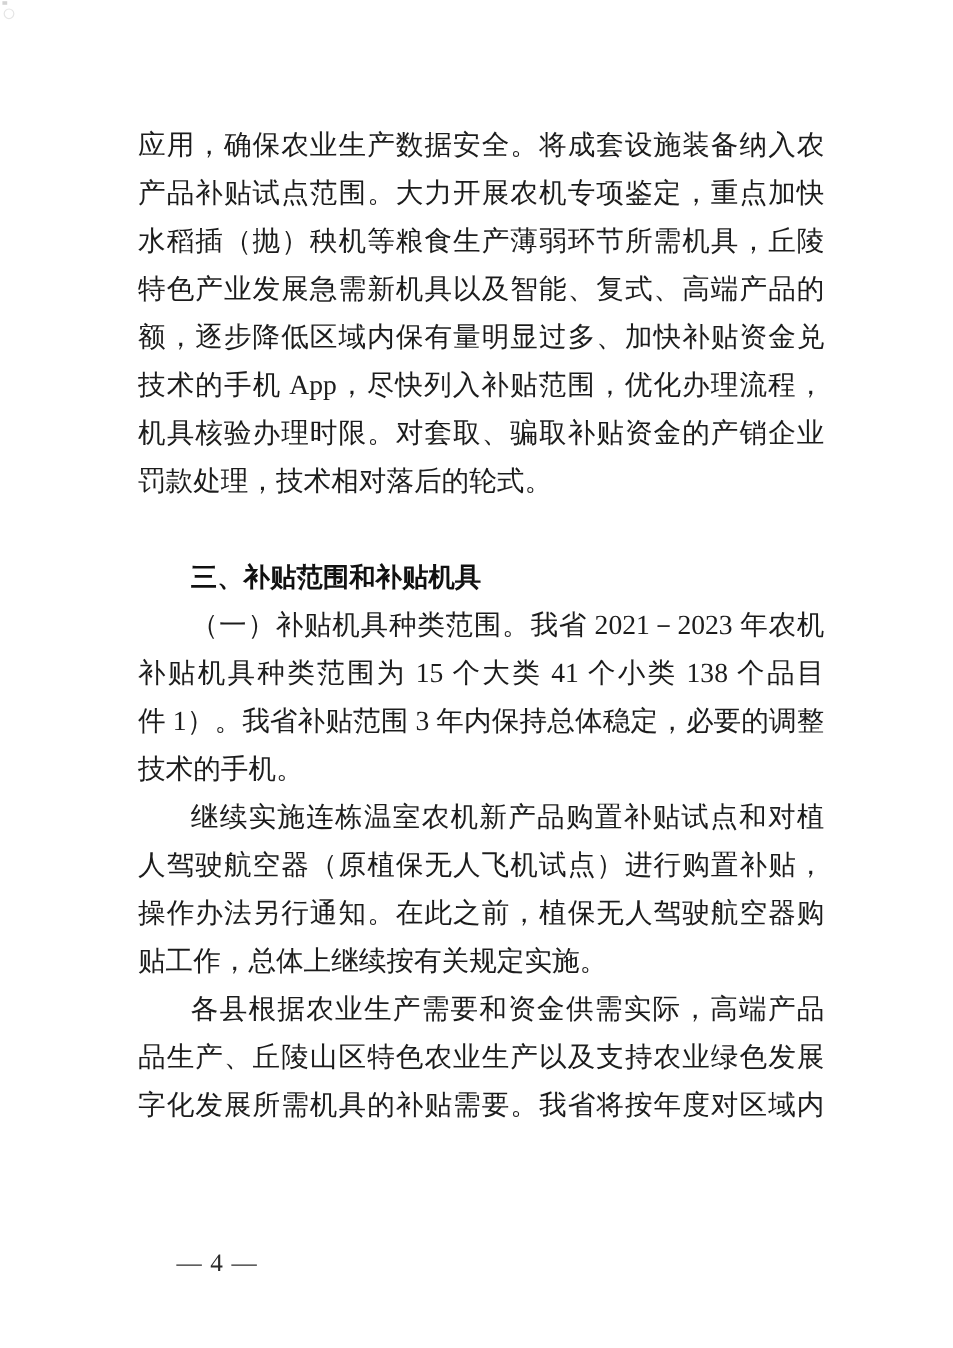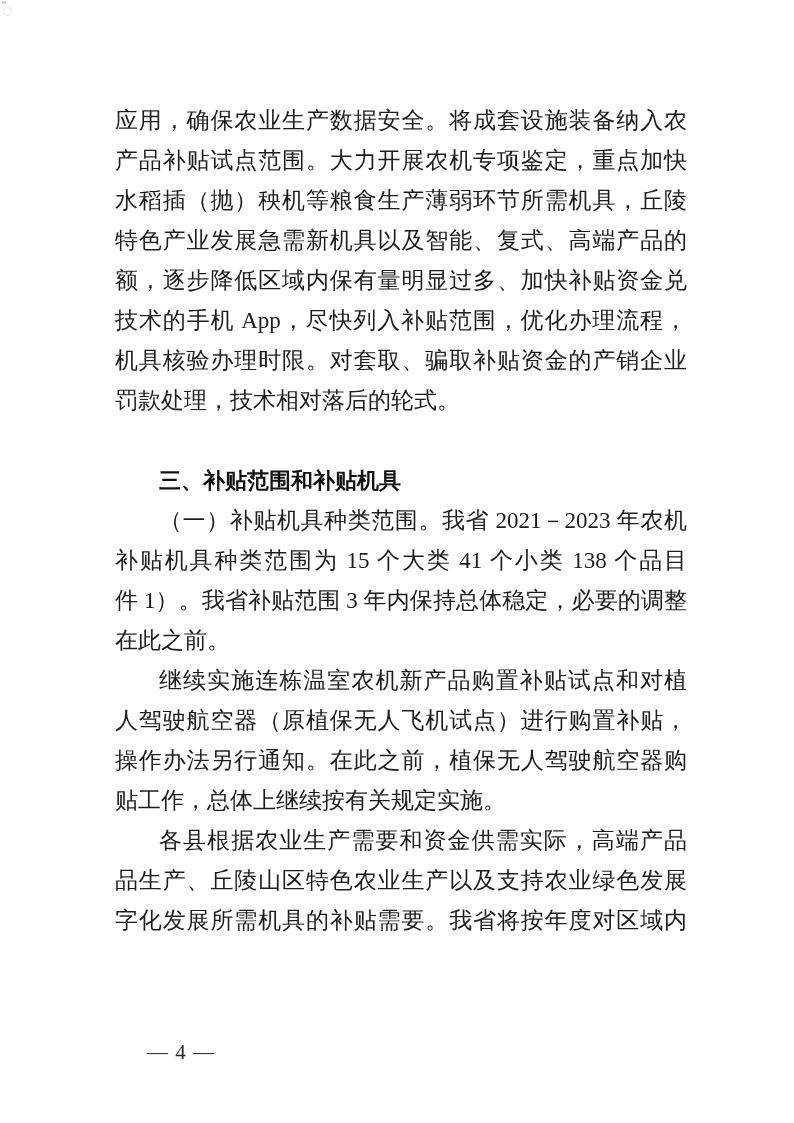--- a/index.html
+++ b/index.html
@@ -86,7 +86,7 @@
     <div class="line indent"><span>（一）补贴机具种类范围。</span><span>我省 2021－2023 年农机购置</span></div>
     <div class="line">补贴机具种类范围为 15 个大类 41 个小类 138 个品目（见附</div>
     <div class="line">件 1）。我省补贴范围 3 年内保持总体稳定，必要的调整将按</div>
-    <div class="line end">在此之前。</div>
+    <div class="line end">技术的手机。</div>
 
     <div class="line indent">继续实施连栋温室农机新产品购置补贴试点和对植保无</div>
     <div class="line">人驾驶航空器（原植保无人飞机试点）进行购置补贴，具体</div>

